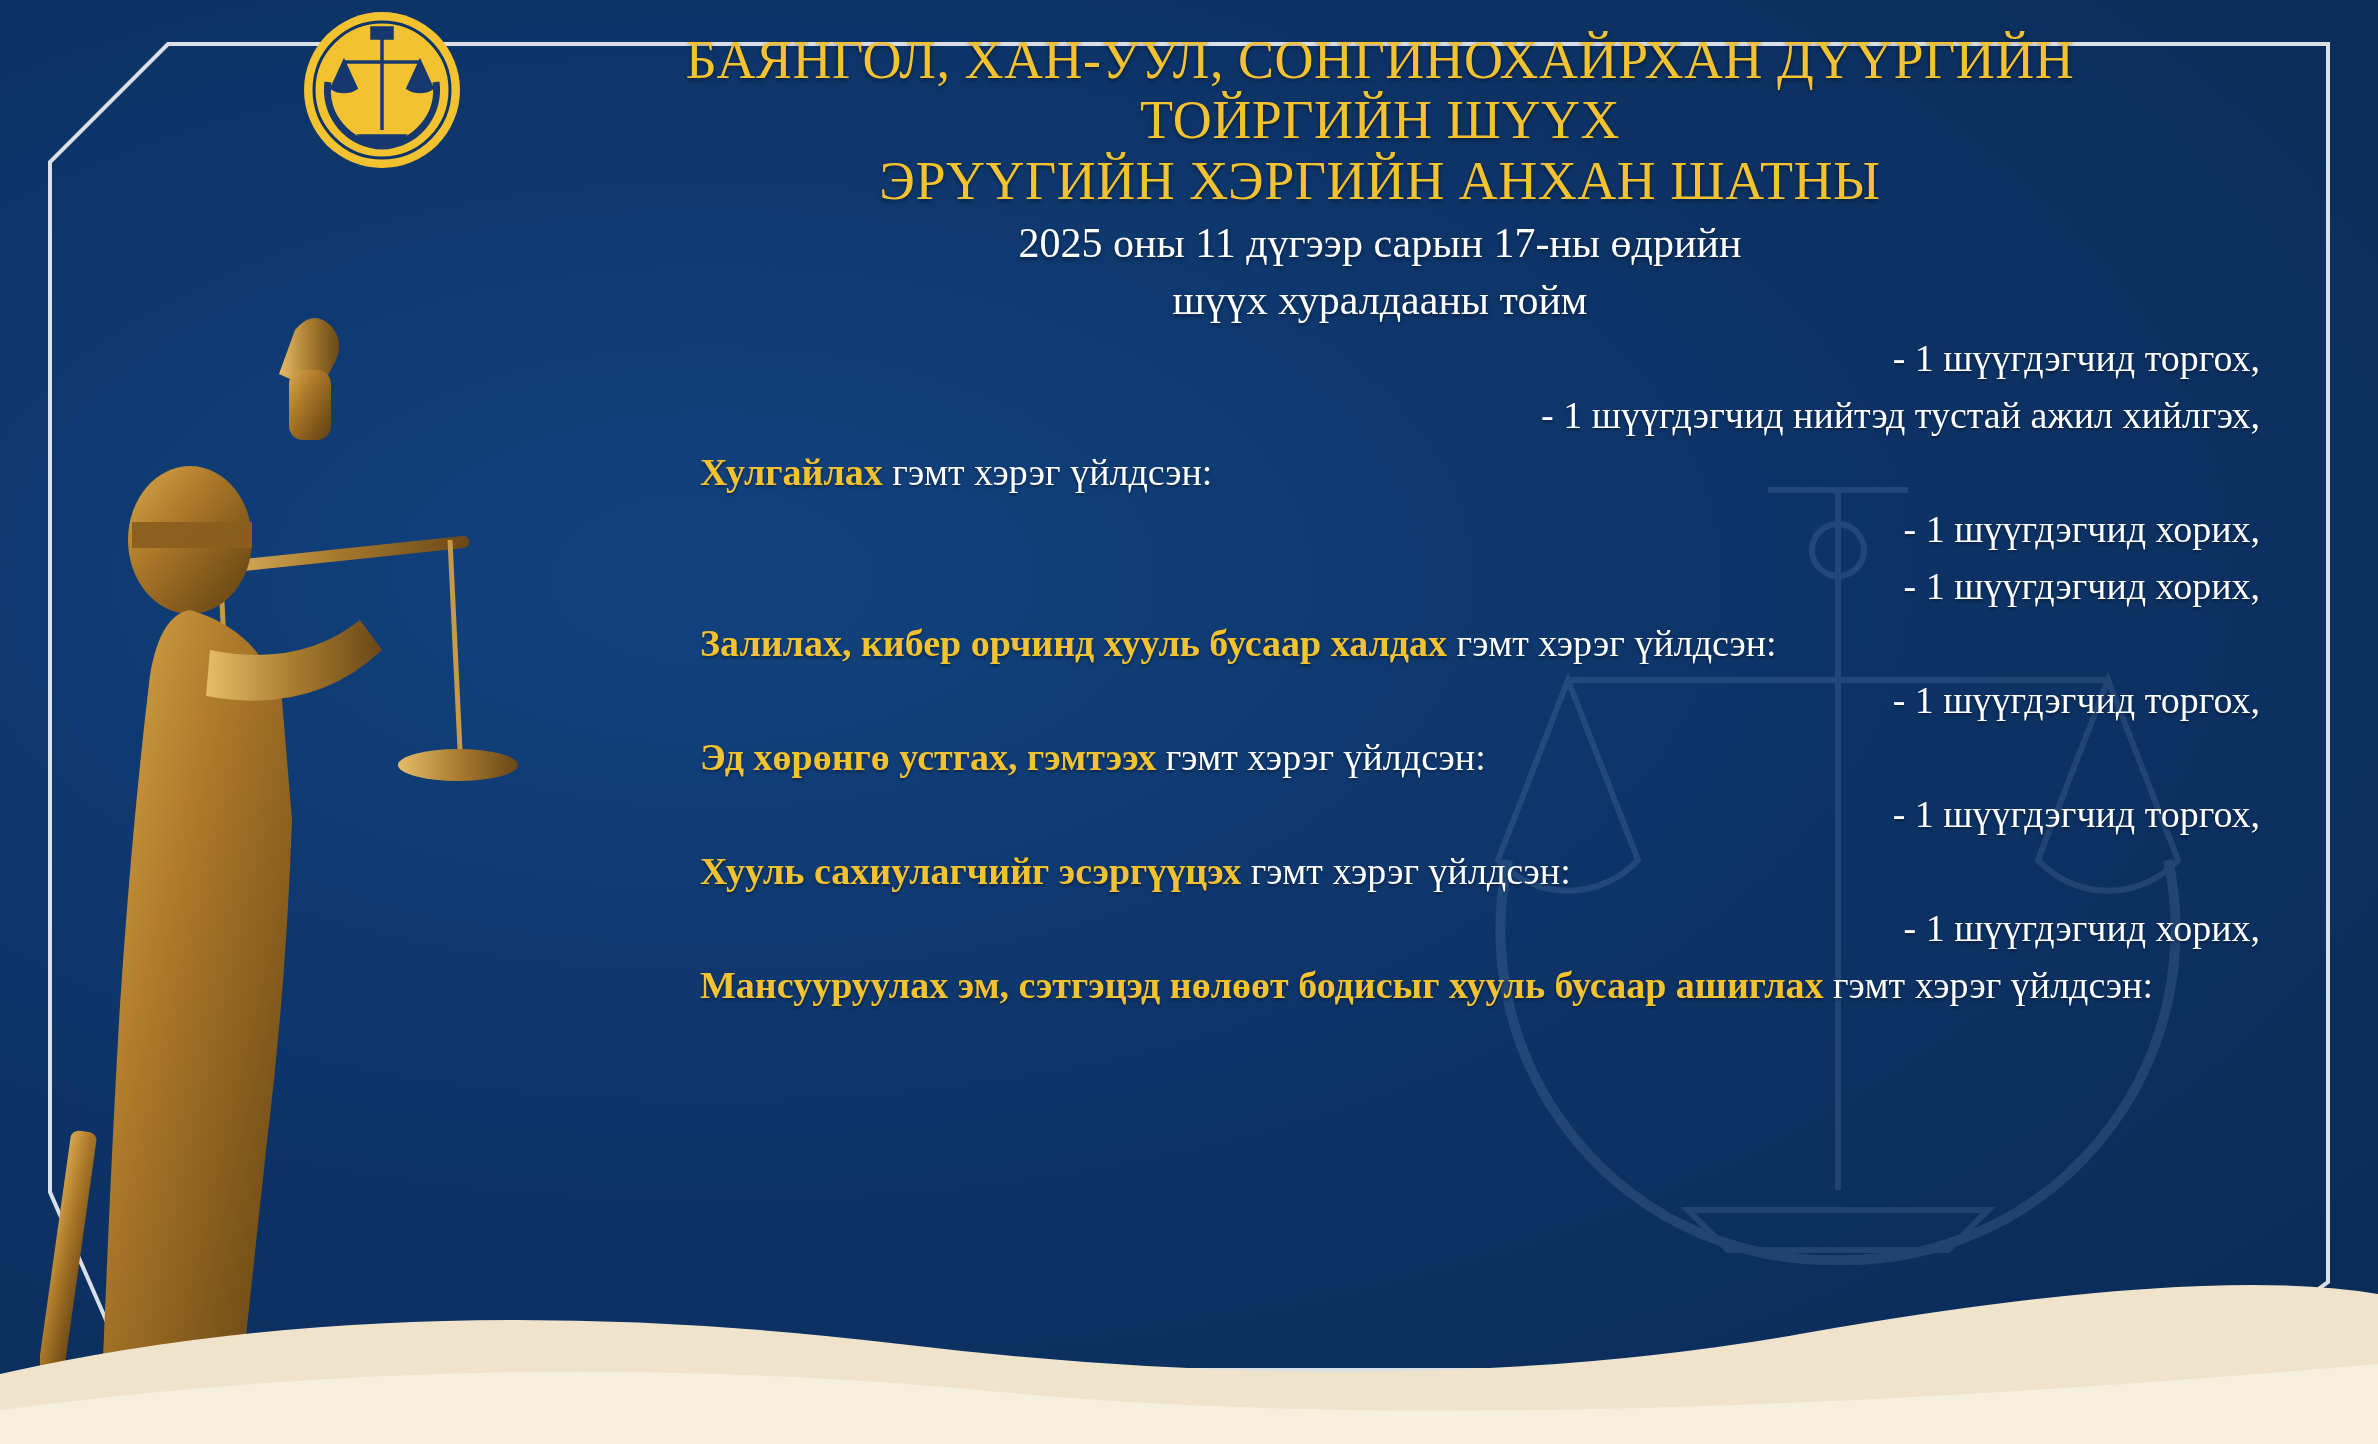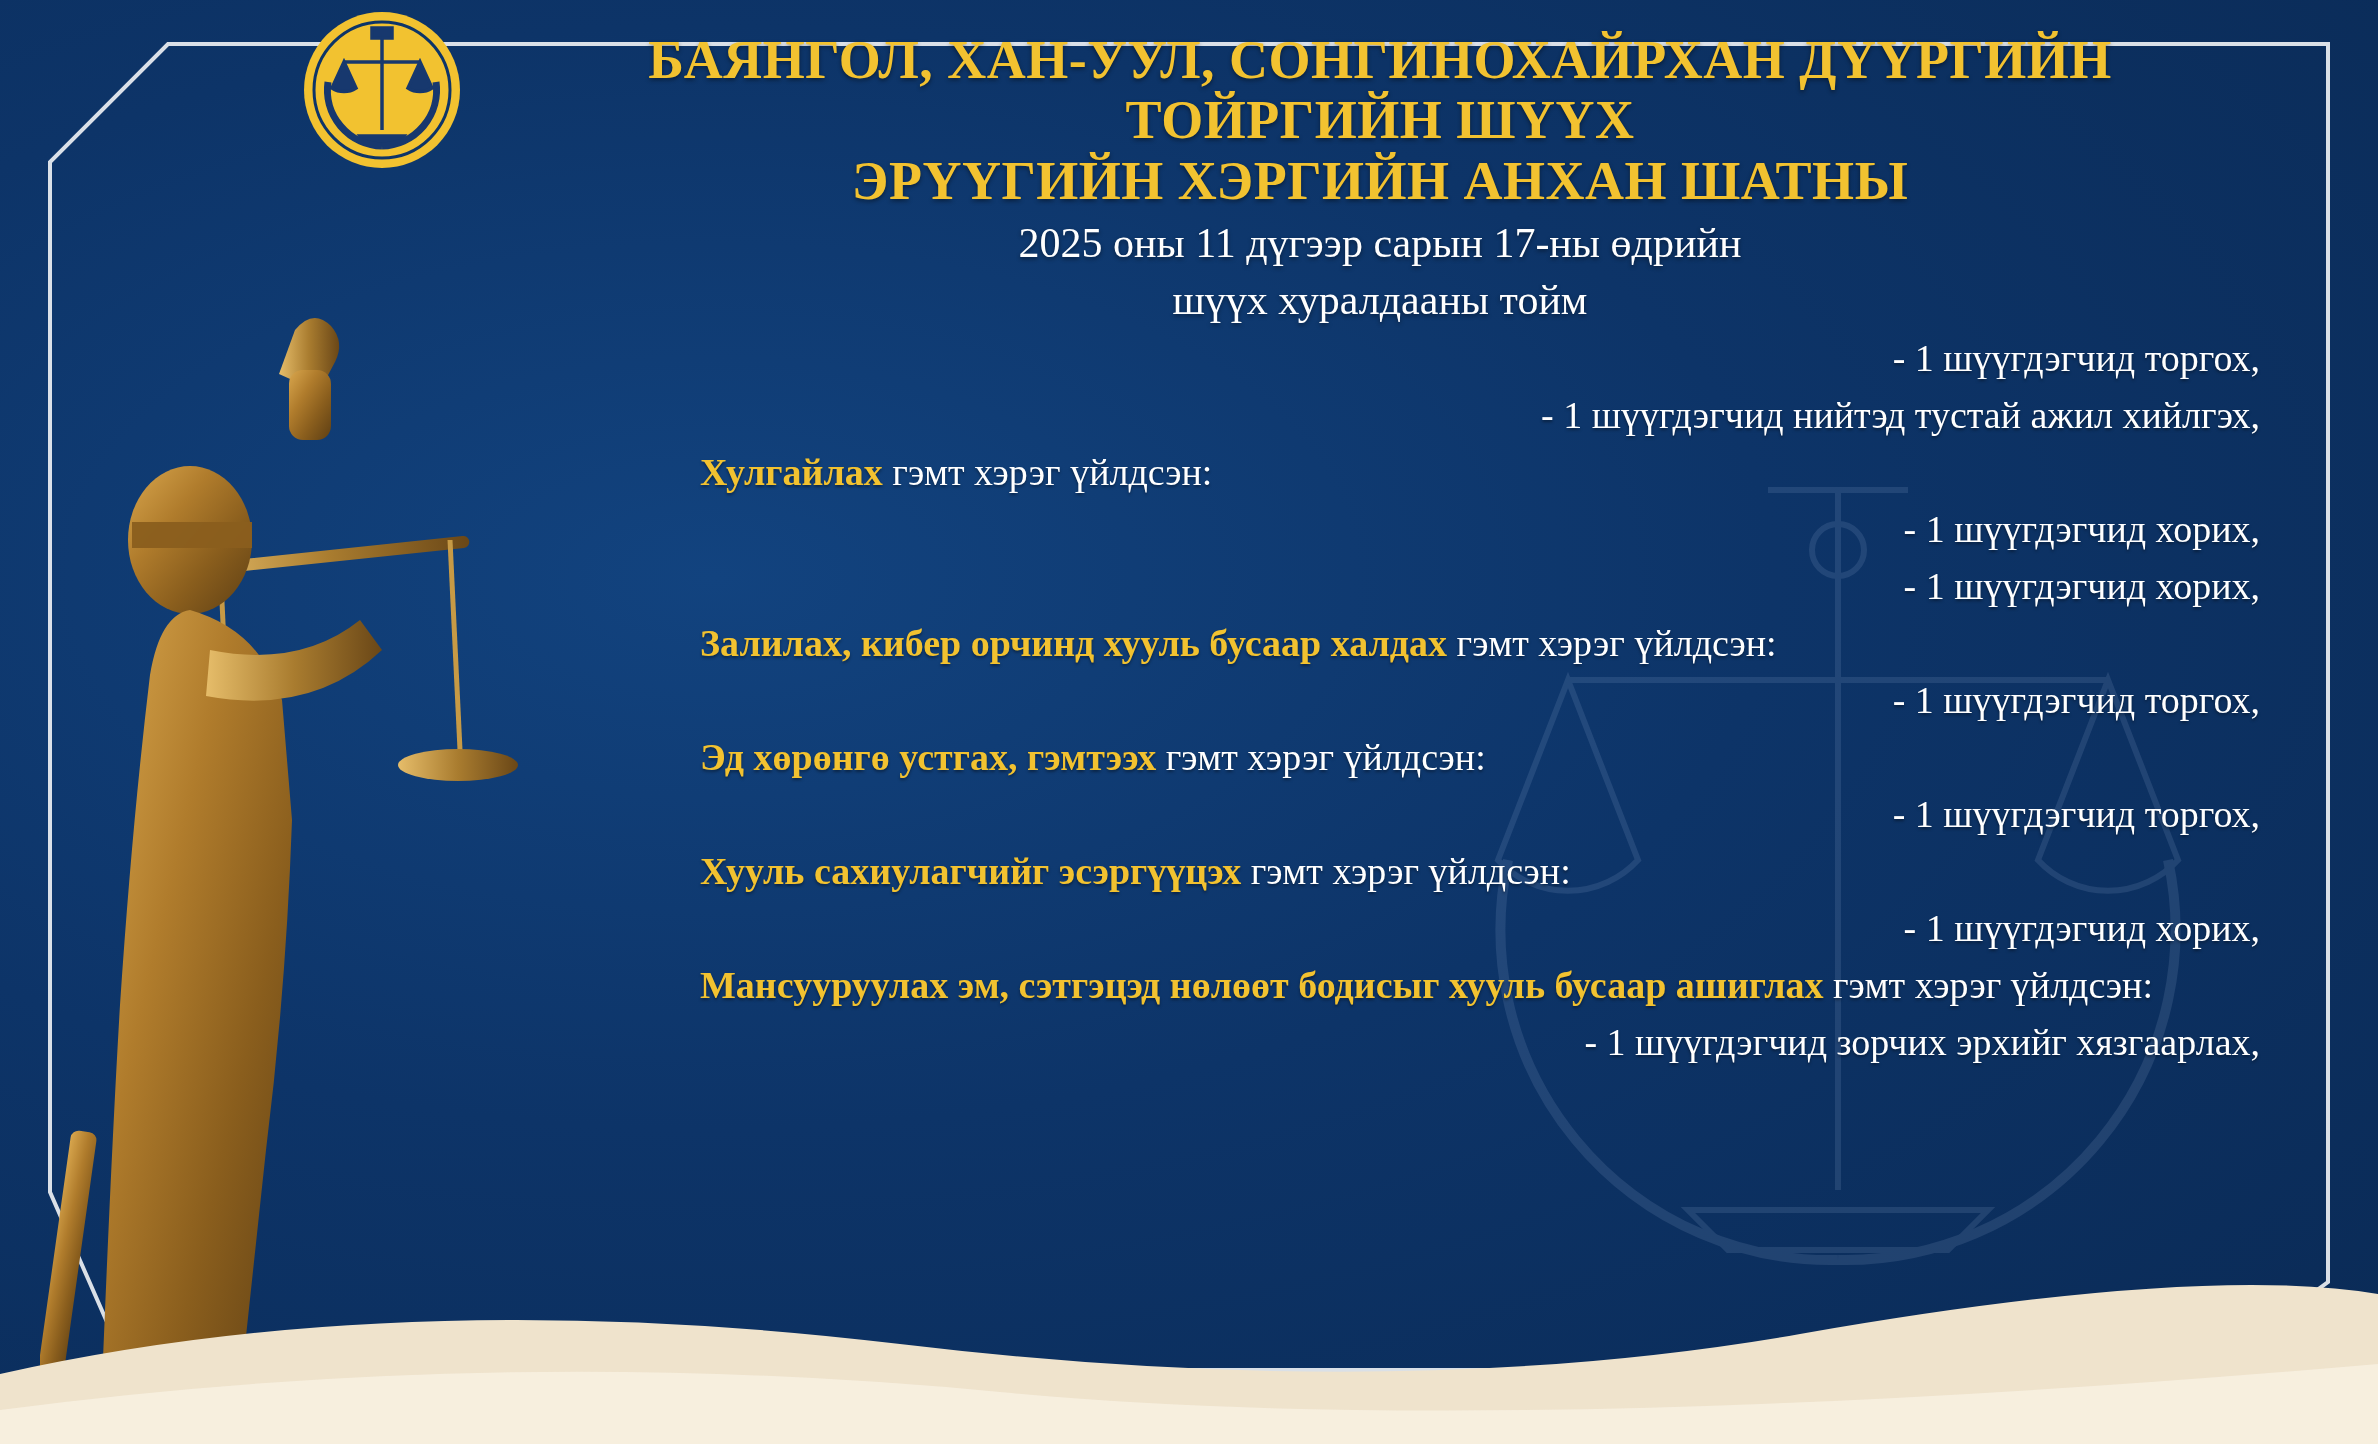--- a/index.html
+++ b/index.html
@@ -77,7 +77,7 @@
   }
   .header .title-line {
     color: #f2c230;
-    font-weight: bold;
+    font-weight: normal;
     font-size: 54px;
     line-height: 1.12;
     letter-spacing: 0.5px;

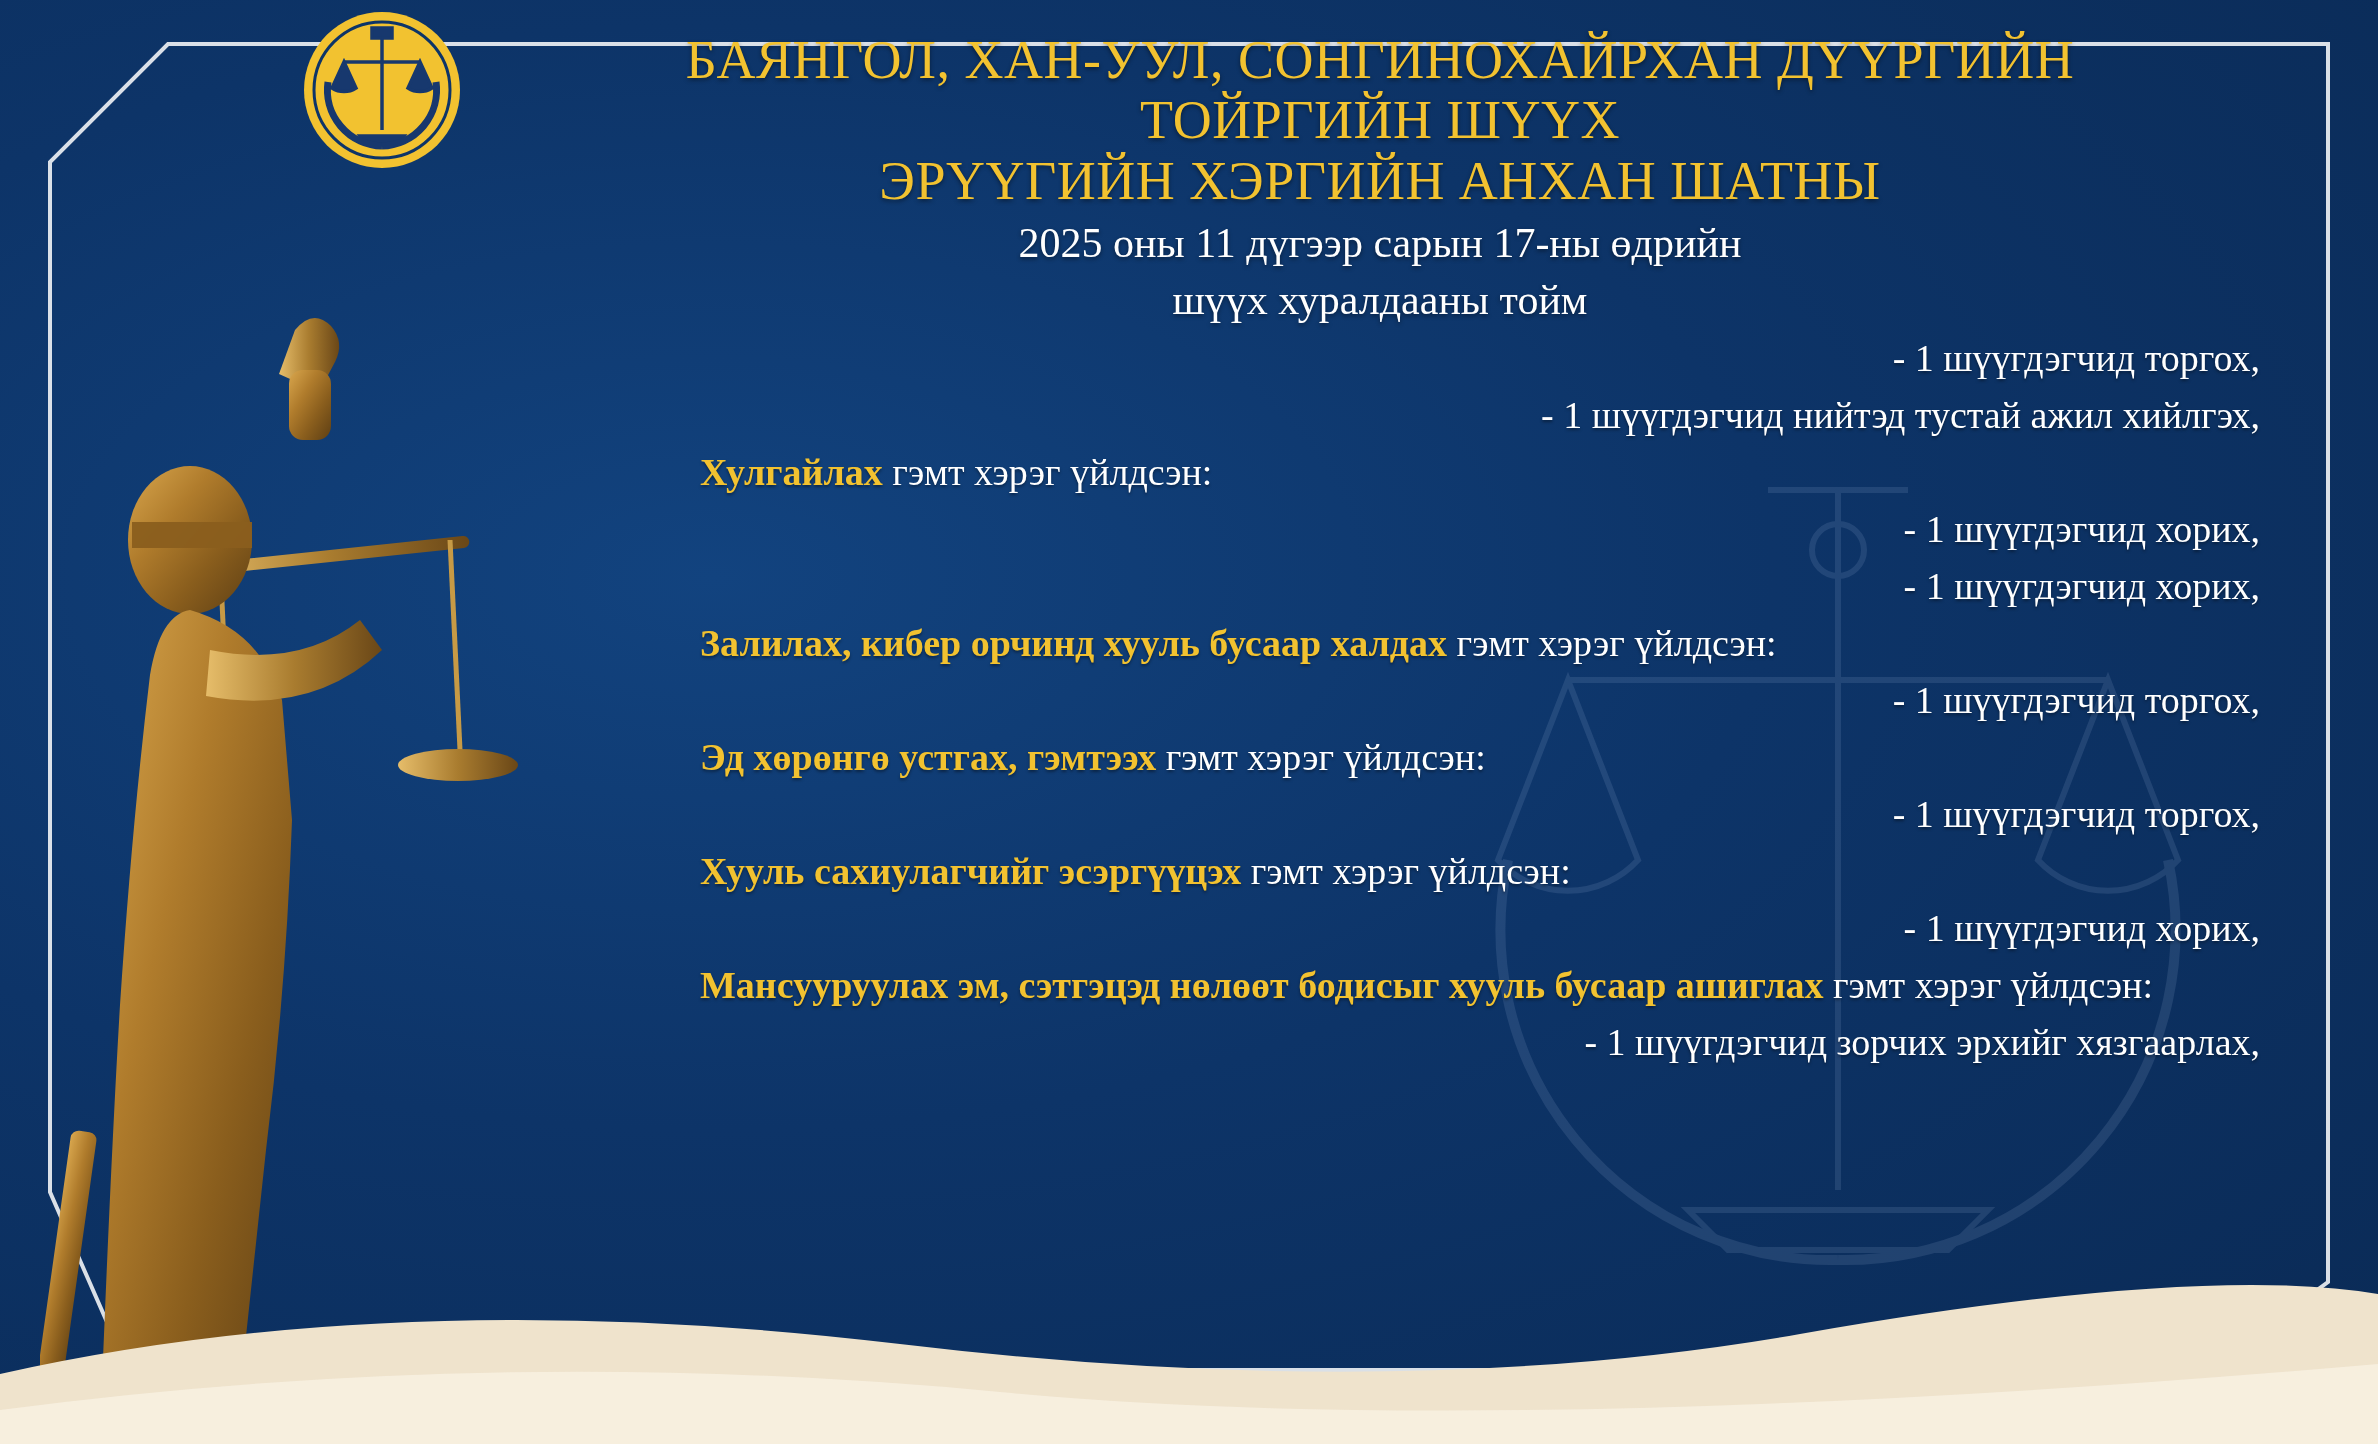--- a/index.html
+++ b/index.html
@@ -234,7 +234,6 @@
       </div>
       <div class="entry">
         <div class="crime"><span class="hl">Мансууруулах эм, сэтгэцэд нөлөөт бодисыг хууль бусаар ашиглах</span><span> гэмт хэрэг үйлдсэн:</span></div>
-        <div class="verdict">- 1 шүүгдэгчид зорчих эрхийг хязгаарлах,</div>
       </div>
     </div>
 

